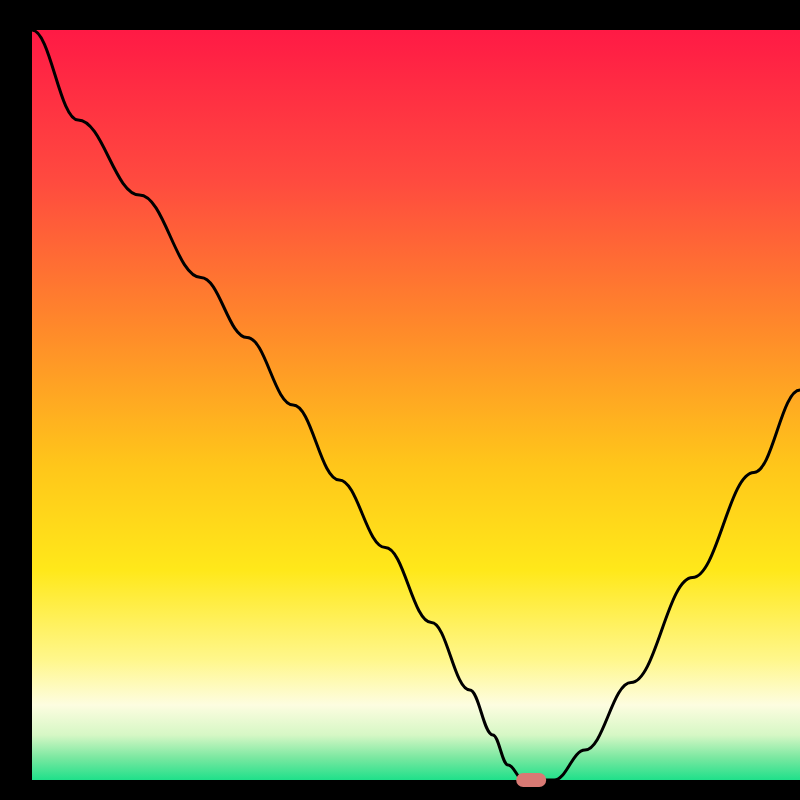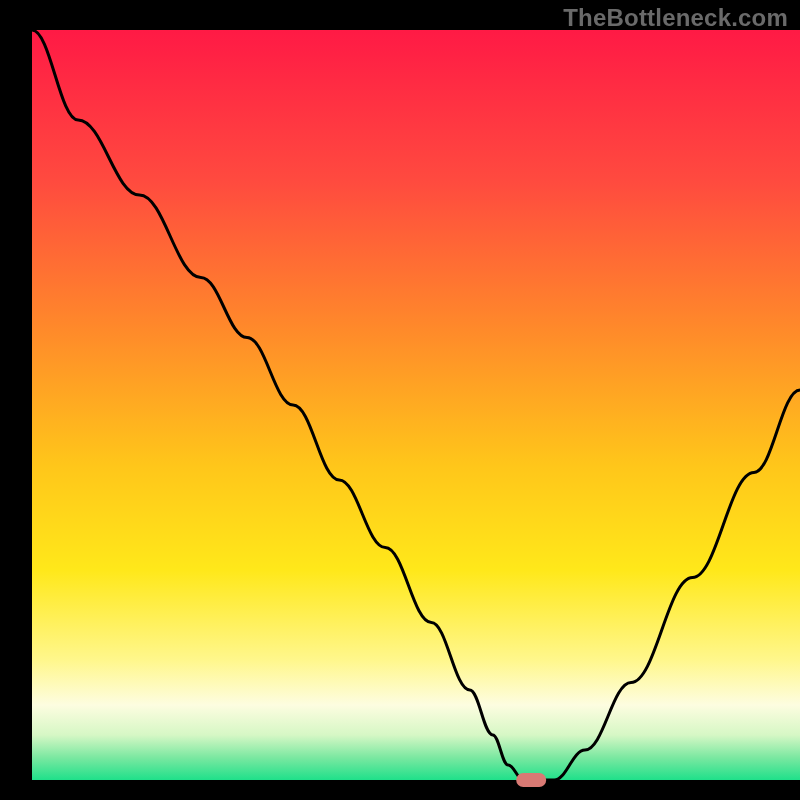--- a/index.html
+++ b/index.html
@@ -38,7 +38,6 @@
 
 <div class="frame">
 
-  <div class="watermark">TheBottleneck.com</div>
 
   <svg id="chart-svg" width="800" height="800">
     <defs>

